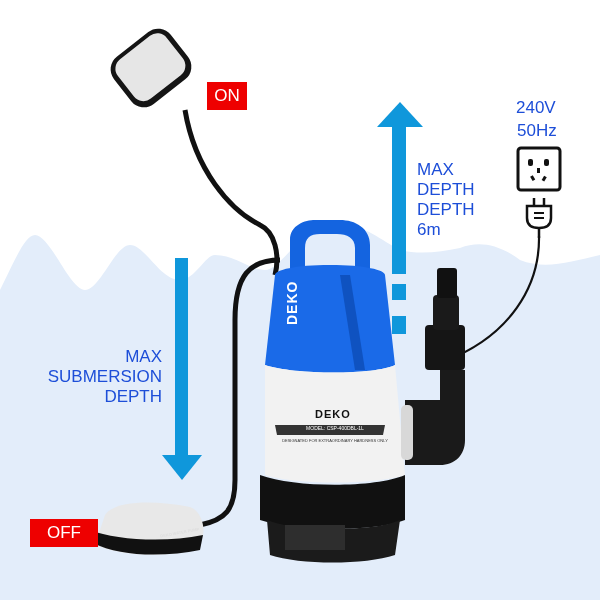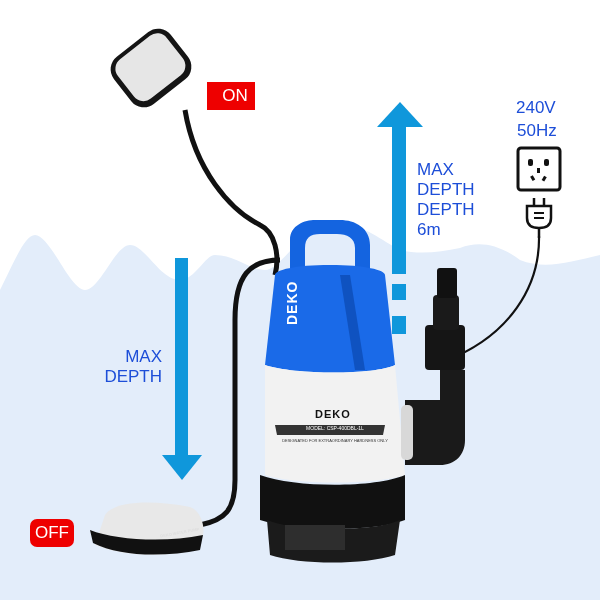--- a/index.html
+++ b/index.html
@@ -22,7 +22,7 @@
   <rect x="20" y="22" width="62" height="50" rx="12" transform="rotate(-38 51 48)" fill="#e6e6e6"></rect>
 </svg>
 
-<div class="abs badge" style="left:207px;top:82px;width:40px;padding-left:8px;">ON</div>
+<div class="abs badge" style="left:207px;top:82px;width:40px;">ON</div>
 
 <div class="abs label" style="left:516px;top:98px;">240V</div>
 <div class="abs label" style="left:517px;top:121px;">50Hz</div>

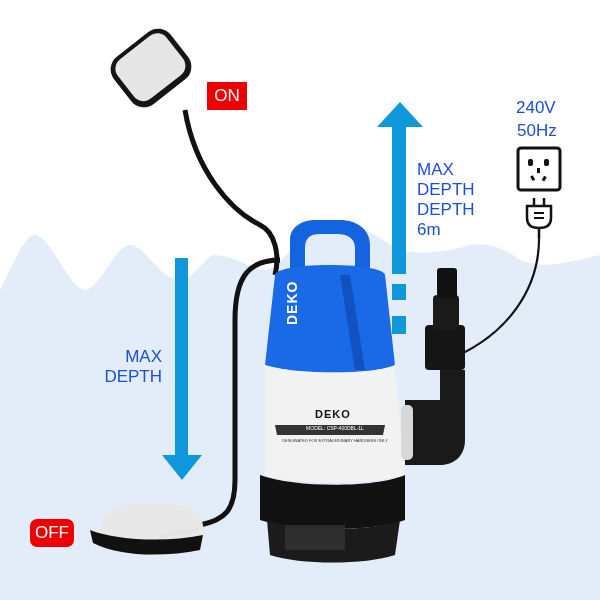--- a/index.html
+++ b/index.html
@@ -66,6 +66,7 @@
 </svg>
 <div class="abs label" style="left:20px;top:347px;width:142px;text-align:right;">
   <div>MAX</div>
+  <div>SUBMERSION</div>
   <div>DEPTH</div>
 </div>
 

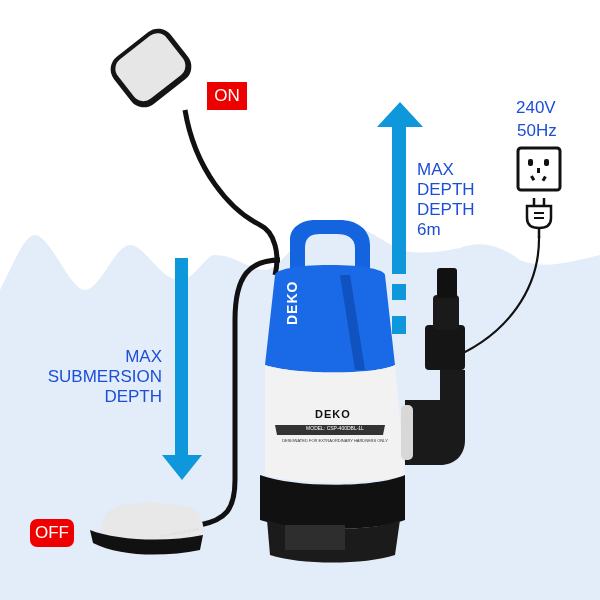--- a/index.html
+++ b/index.html
@@ -105,6 +105,6 @@
   <path d="M5,35 C30,45 80,48 118,40 L115,55 C80,62 35,62 8,48 Z" fill="#111"></path>
 </svg>
 <div class="abs" style="left:160px;top:530px;color:#ddd;font-size:4px;font-weight:bold;transform:rotate(-10deg);">DEKO WATER PUMP</div>
-<div class="abs badge" style="left:30px;top:519px;width:44px;border-radius:7px;">OFF</div>
+<div class="abs badge" style="left:30px;top:519px;width:68px;">OFF</div>
 
 </body></html>

